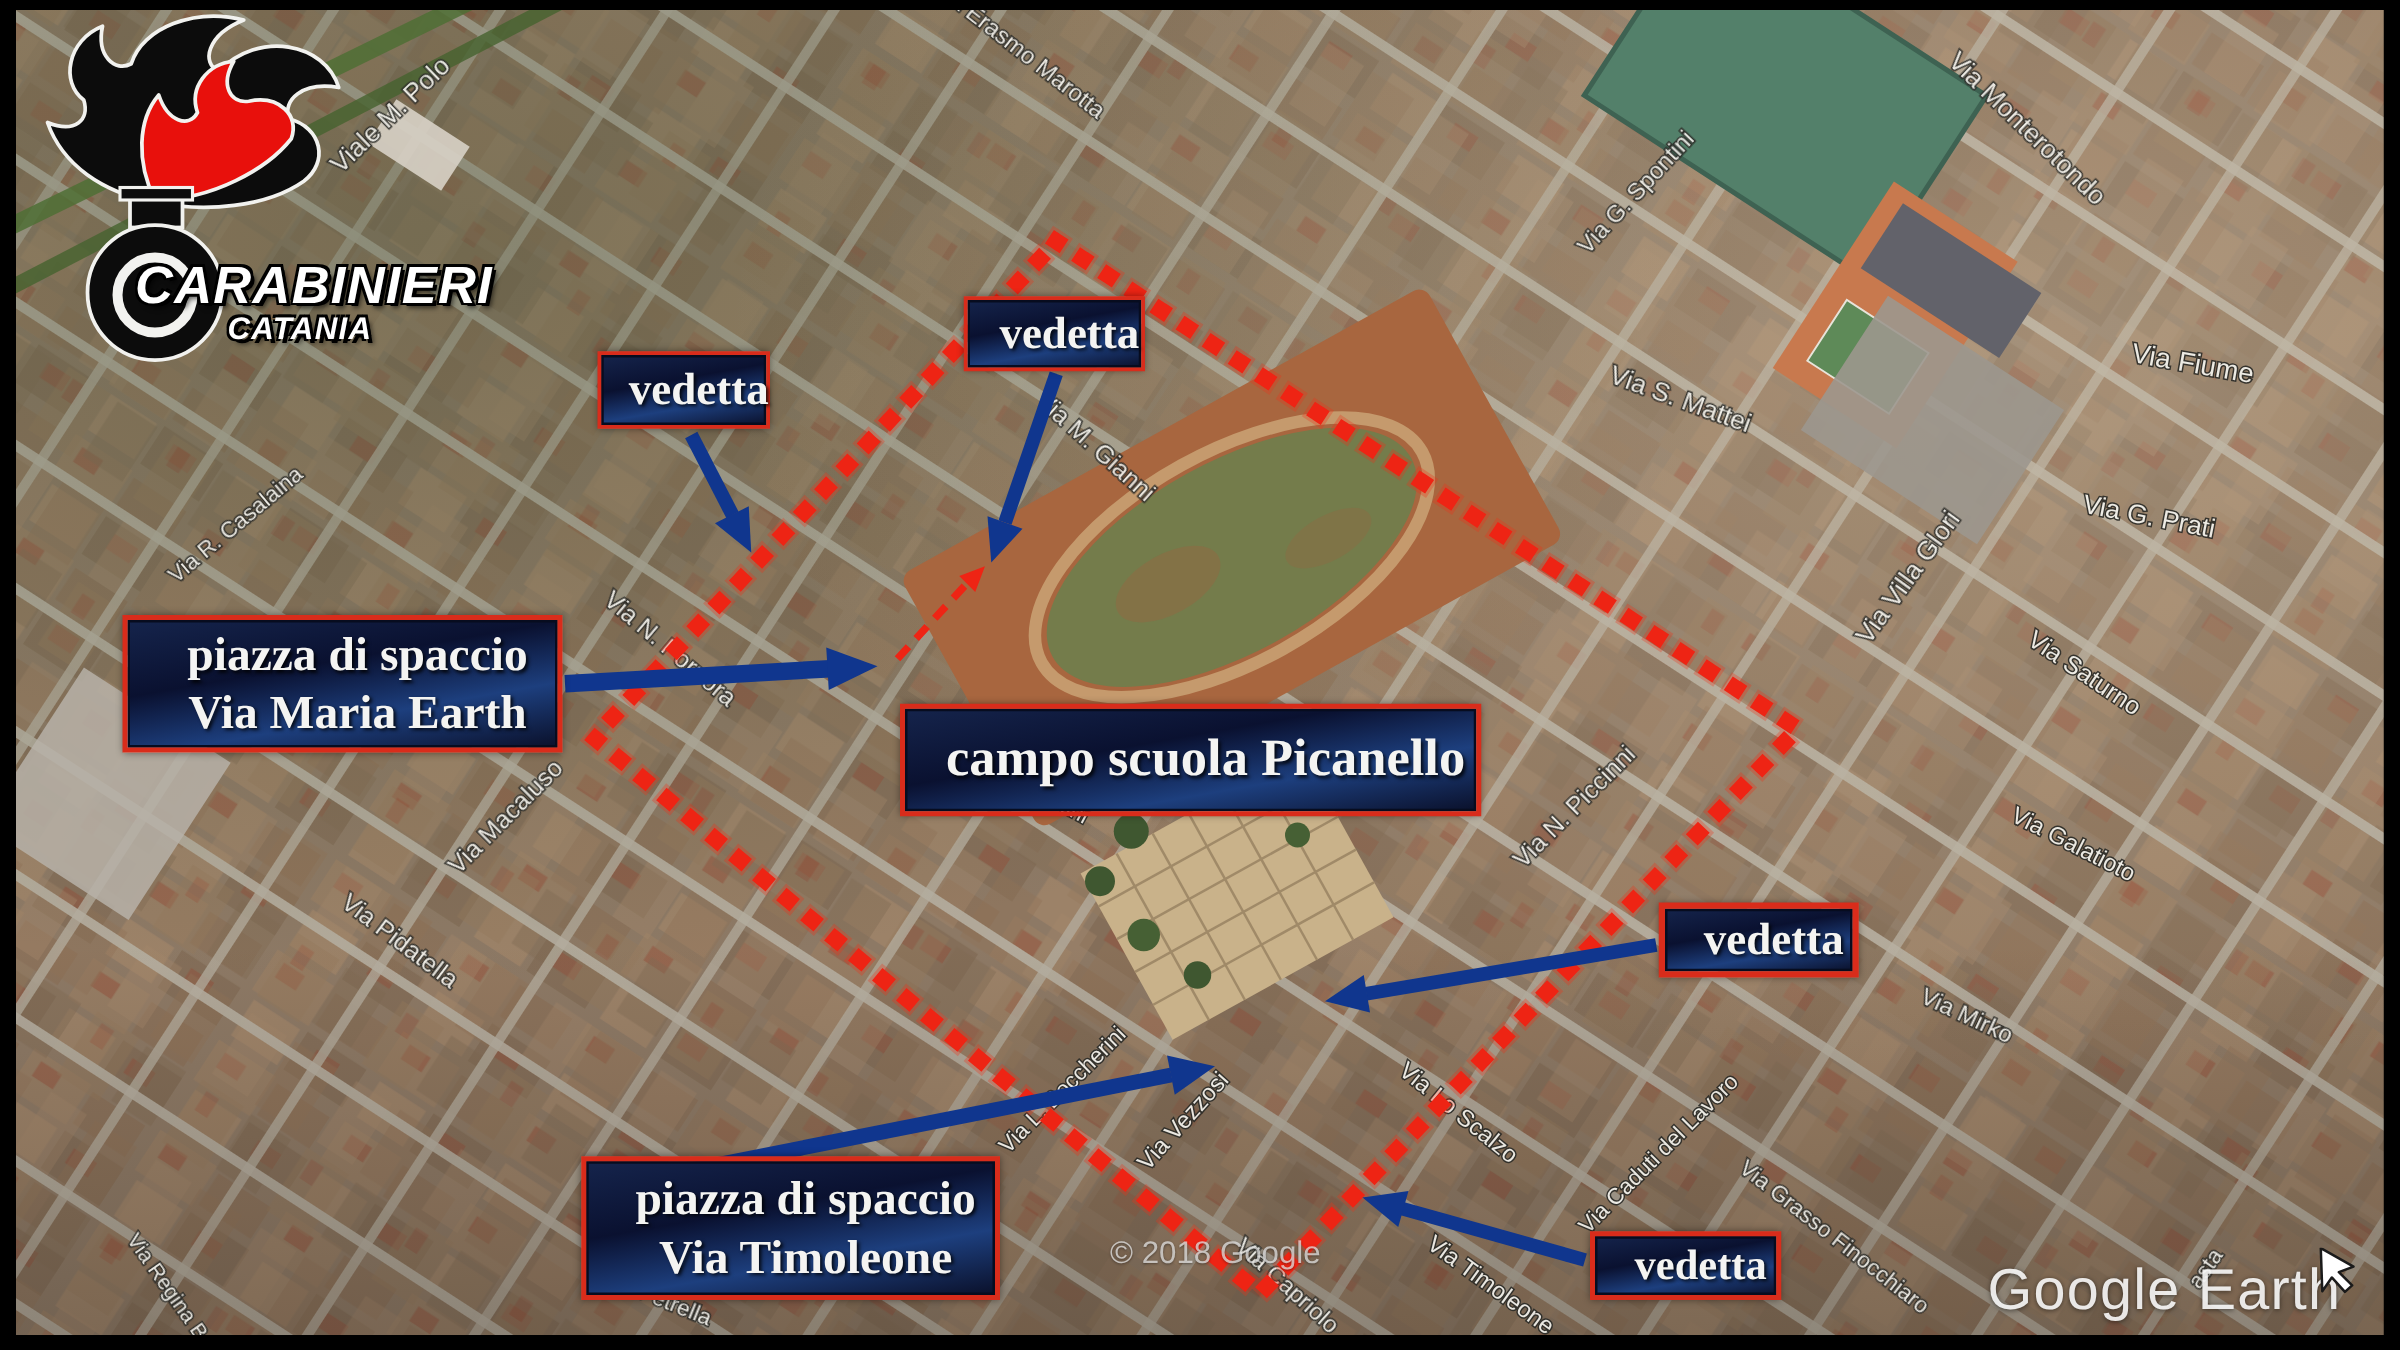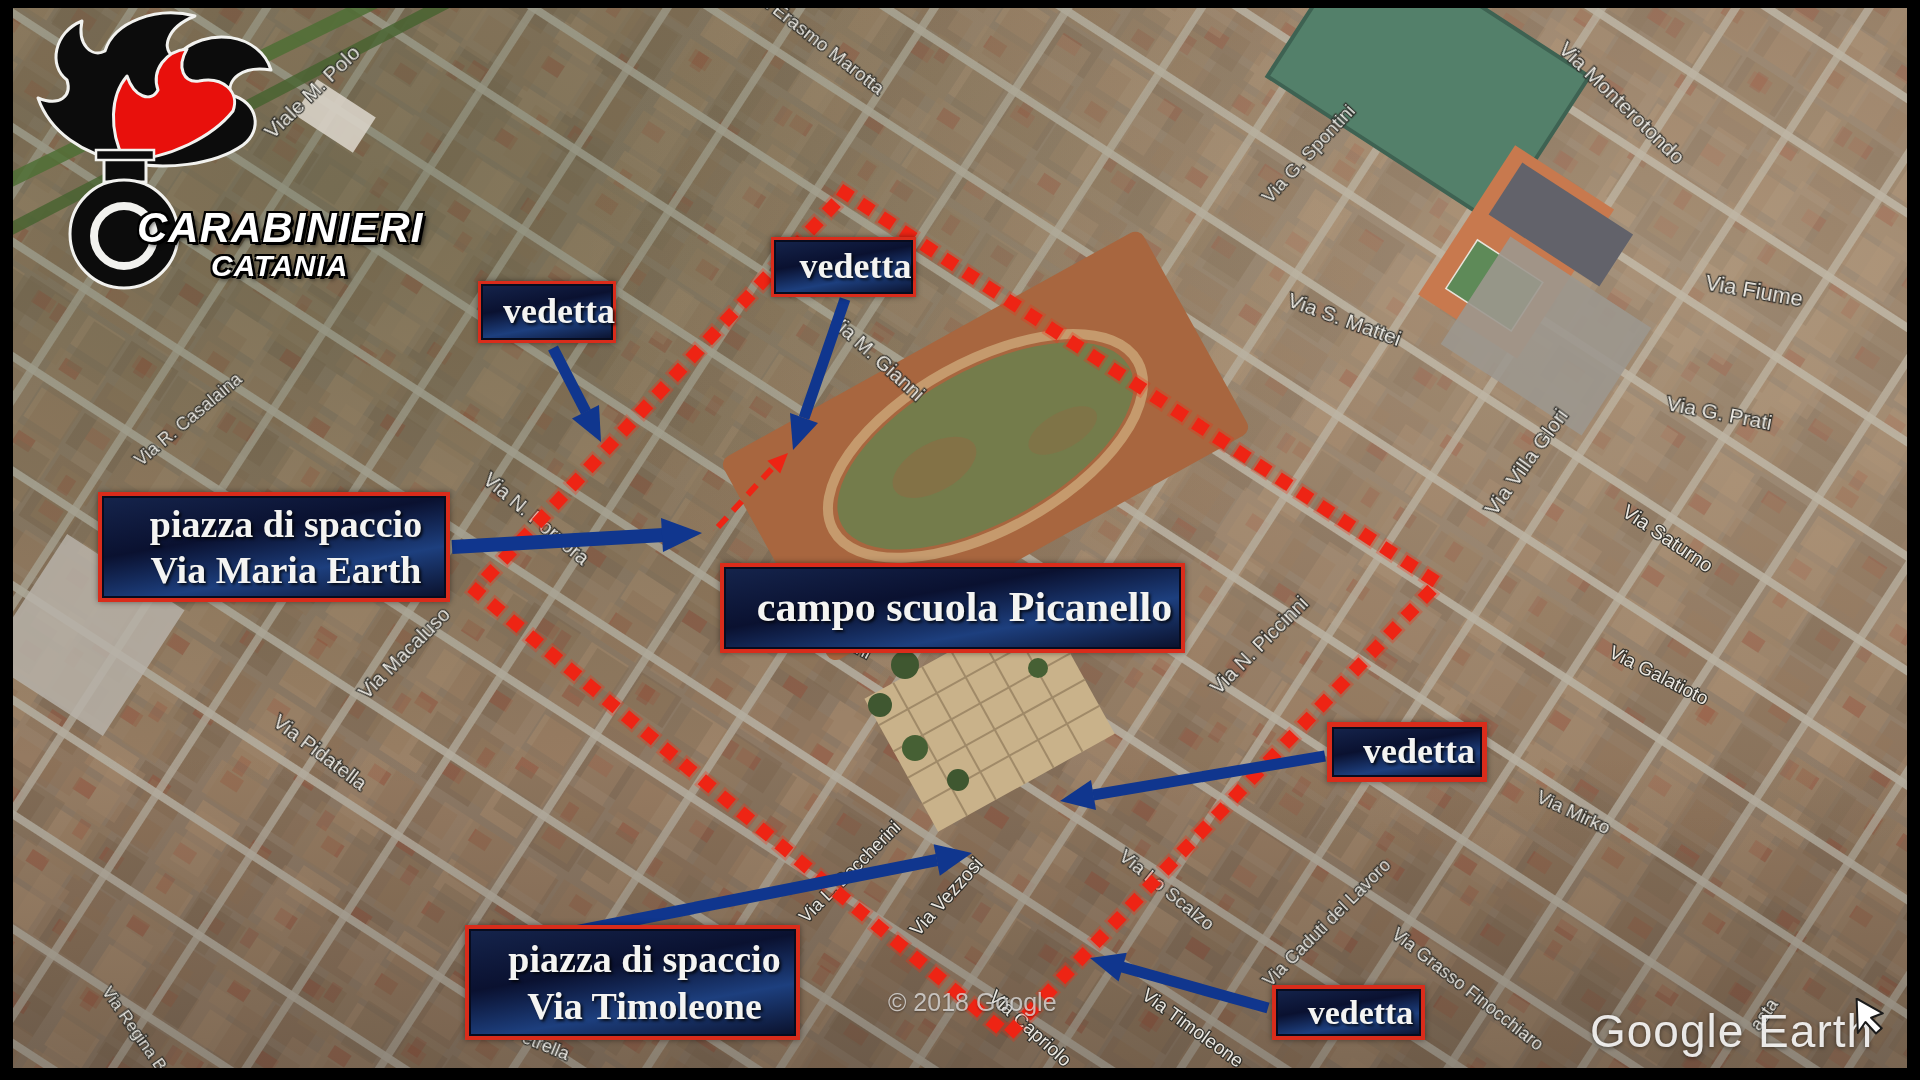--- a/index.html
+++ b/index.html
@@ -24,7 +24,7 @@
   
   .org{position:absolute;z-index:50;color:#fff;font-style:italic;font-weight:bold;
        font-family:"Liberation Sans",sans-serif;letter-spacing:1px;
-       text-shadow:3px 3px 0 #000,-2px 2px 0 #000,2px -2px 0 #000,-2px -2px 0 #000,4px 4px 4px rgba(0,0,0,.6);margin-left:29px;}
+       text-shadow:3px 3px 0 #000,-2px 2px 0 #000,2px -2px 0 #000,-2px -2px 0 #000,4px 4px 4px rgba(0,0,0,.6);}
   .org.l1{left:108px;top:204px;font-size:42px;}
   .org.l2{left:182px;top:249px;font-size:30px;}
   .logo-wrap{position:absolute;left:12px;top:4px;width:280px;height:300px;z-index:45;}

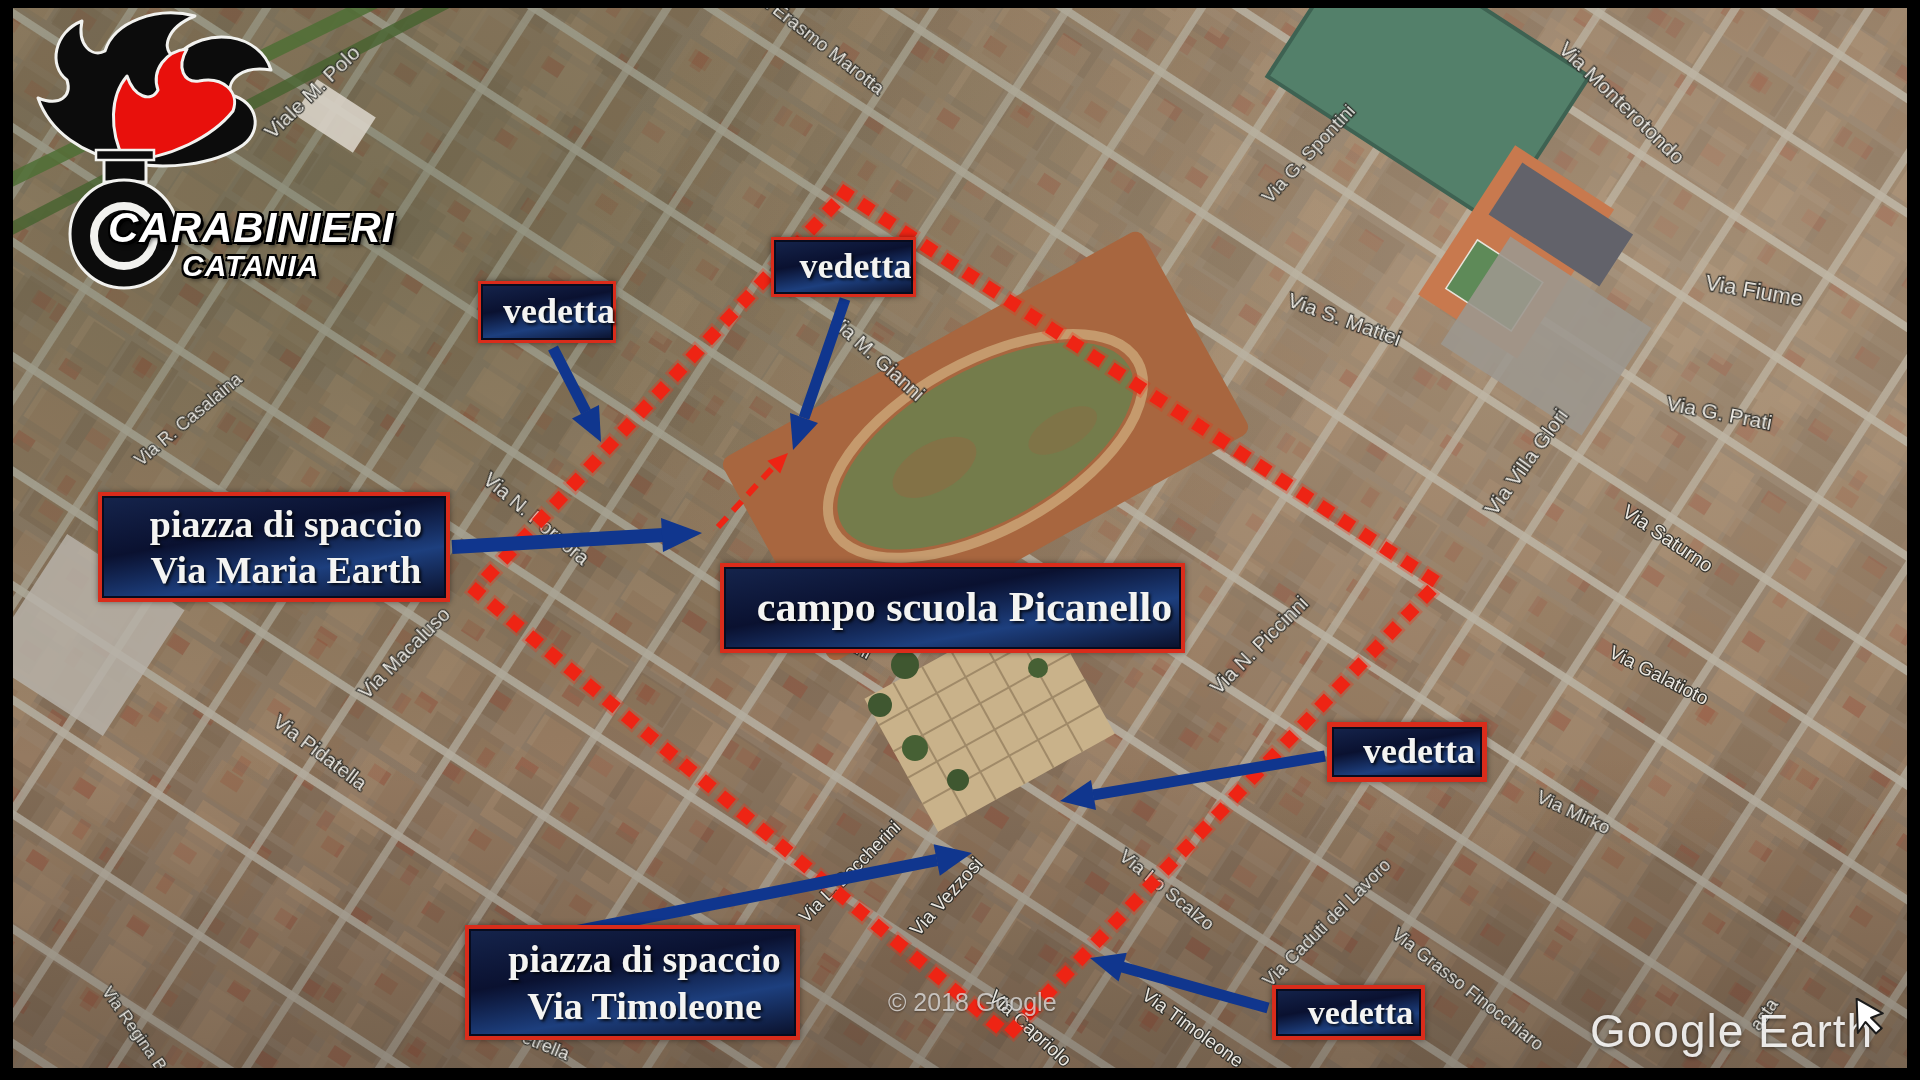--- a/index.html
+++ b/index.html
@@ -26,7 +26,7 @@
        font-family:"Liberation Sans",sans-serif;letter-spacing:1px;
        text-shadow:3px 3px 0 #000,-2px 2px 0 #000,2px -2px 0 #000,-2px -2px 0 #000,4px 4px 4px rgba(0,0,0,.6);}
   .org.l1{left:108px;top:204px;font-size:42px;}
-  .org.l2{left:182px;top:249px;font-size:30px;}
+  .org.l2{left:182px;top:249px;font-size:25px;}
   .logo-wrap{position:absolute;left:12px;top:4px;width:280px;height:300px;z-index:45;}
   
   .wm-brand{position:absolute;left:1590px;top:1004px;z-index:55;font-size:46px;

